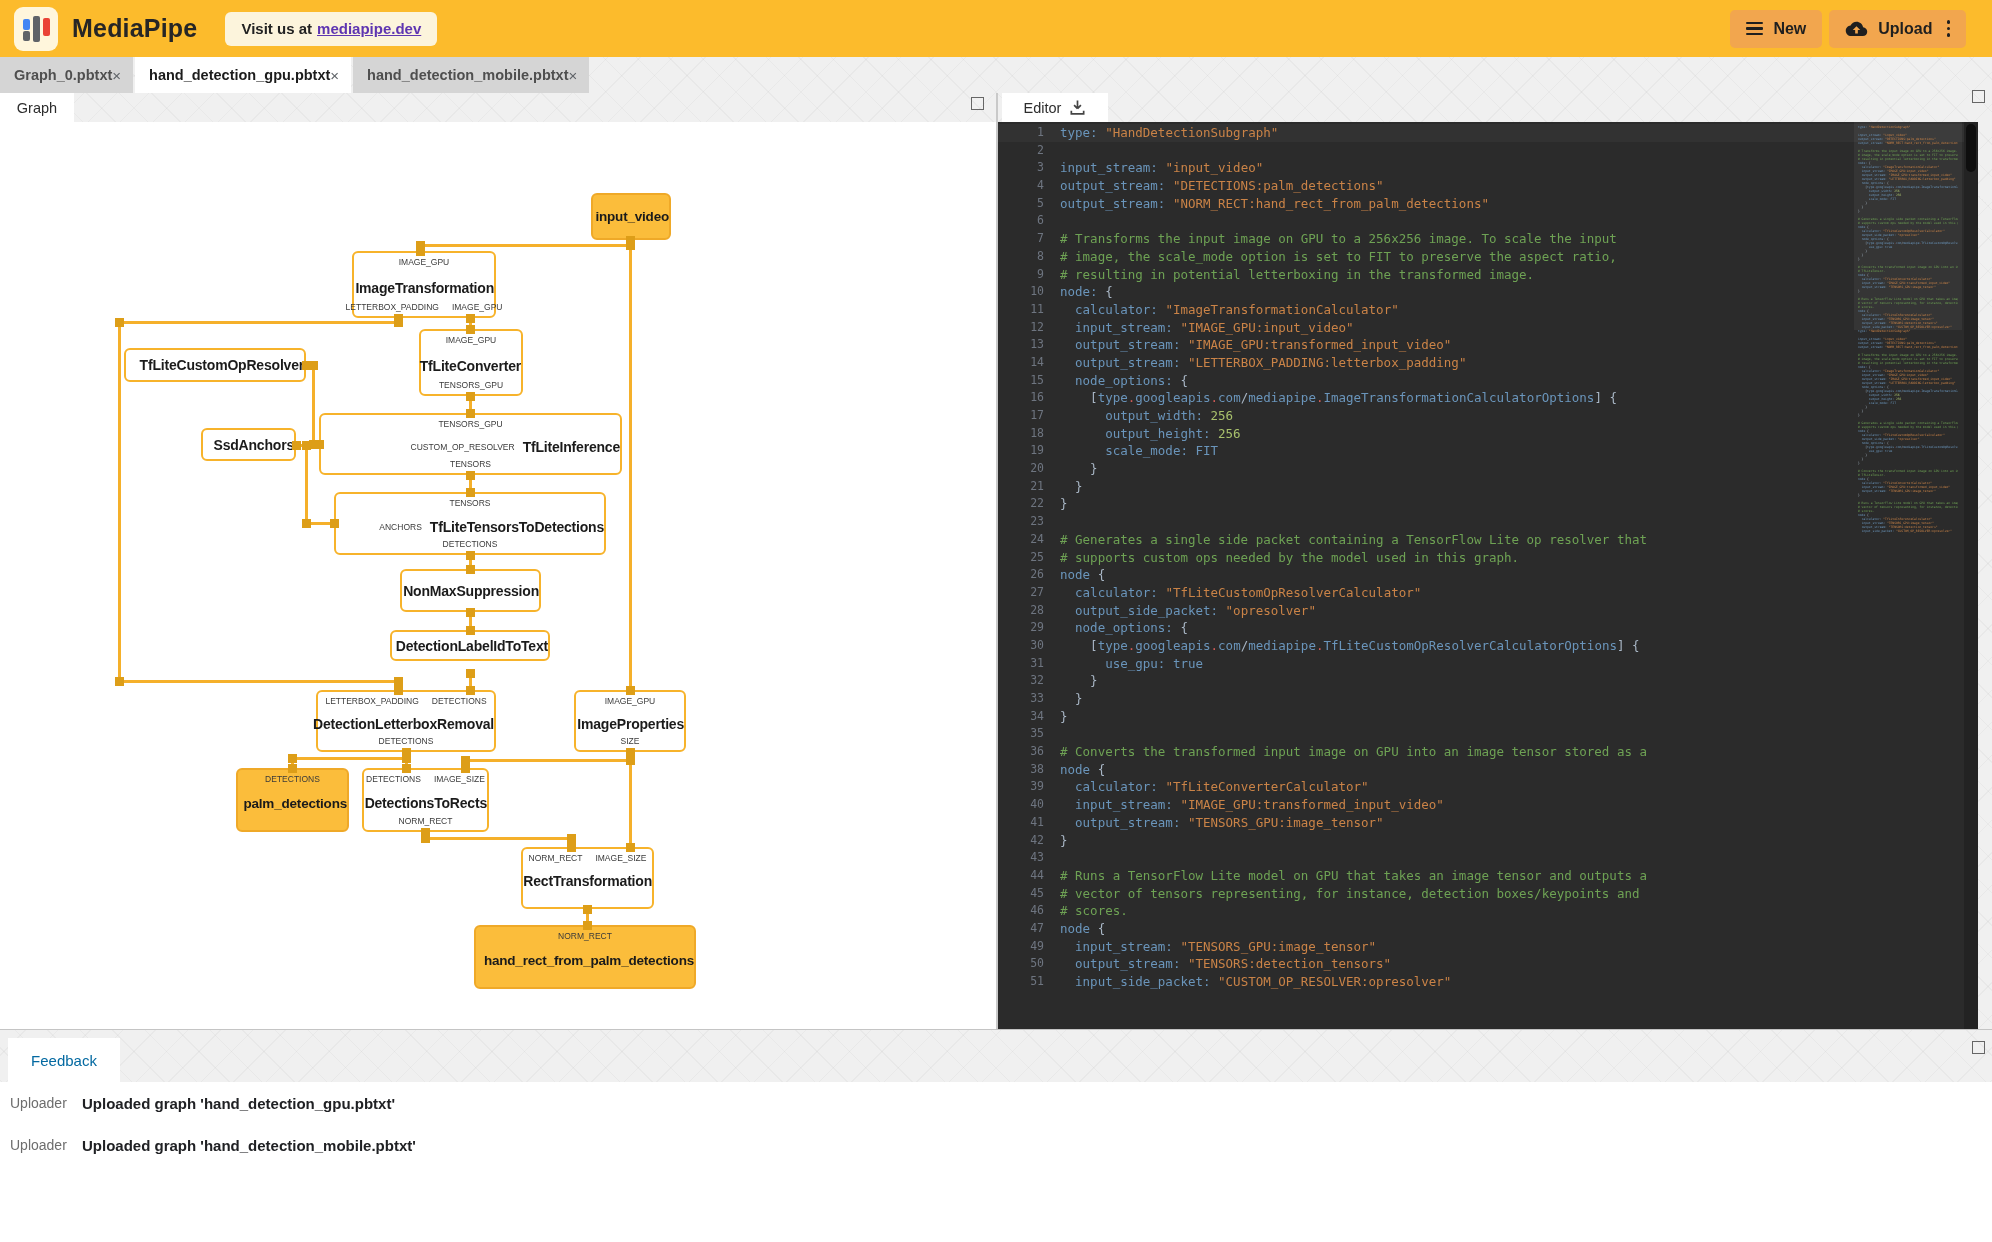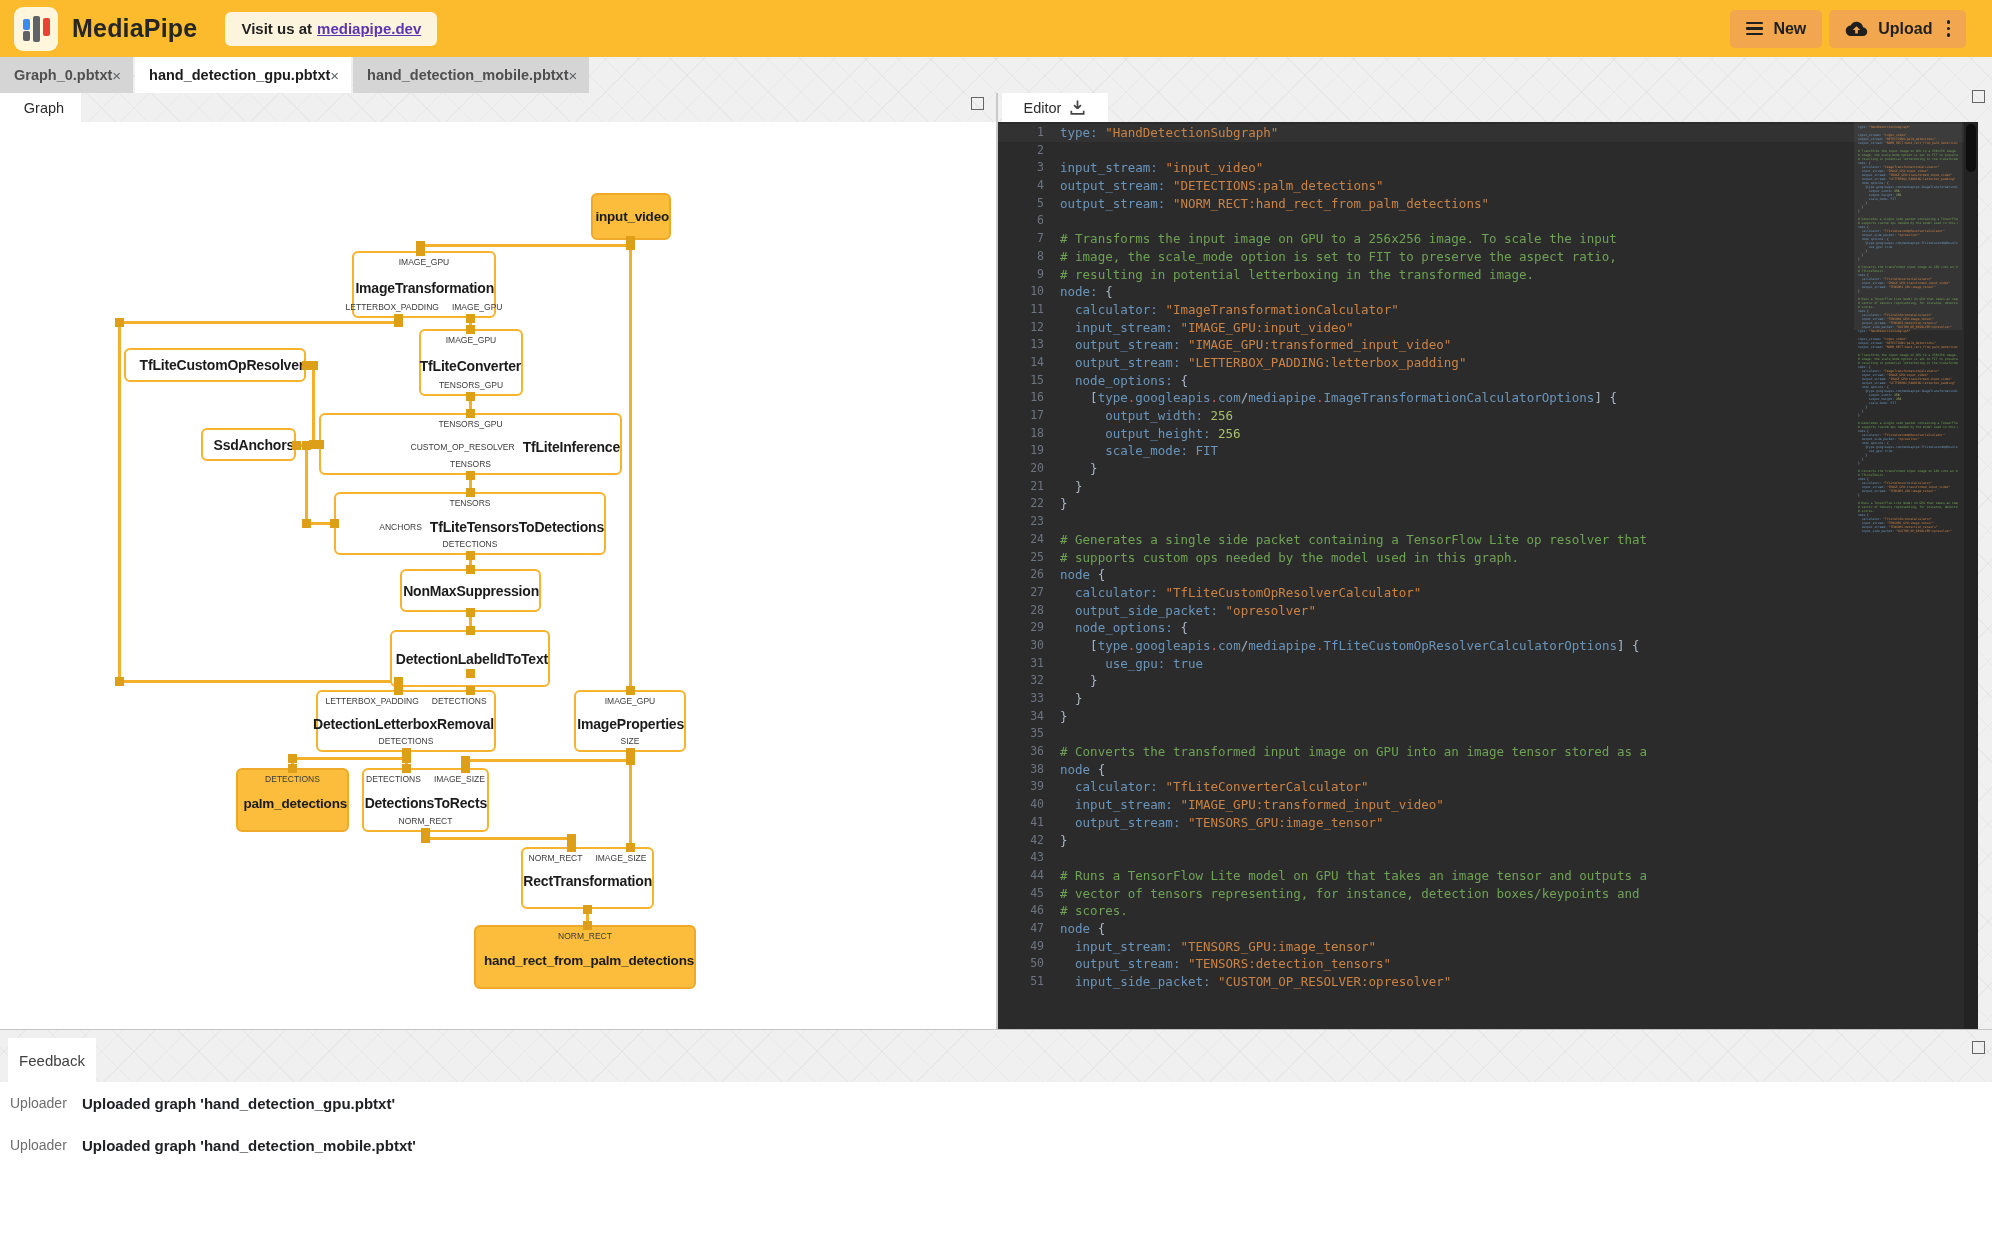--- a/index.html
+++ b/index.html
@@ -30,7 +30,7 @@
   
   #panelbar{position:absolute;left:0;top:93px;width:1992px;height:29px;}
   .ptab{position:absolute;top:0;height:29px;background:#ffffff;display:flex;align-items:center;justify-content:center;font-size:14.5px;color:#2d2d2d;cursor:pointer;gap:8px;}
-  #graph-tab{left:0;width:74px;padding-left:7px;}
+  #graph-tab{left:0;width:74px;}
   #editor-tab{left:1002px;width:106px;}
   
   #graphpanel{position:absolute;left:0;top:122px;width:996px;height:907px;background:#ffffff;overflow:hidden;}

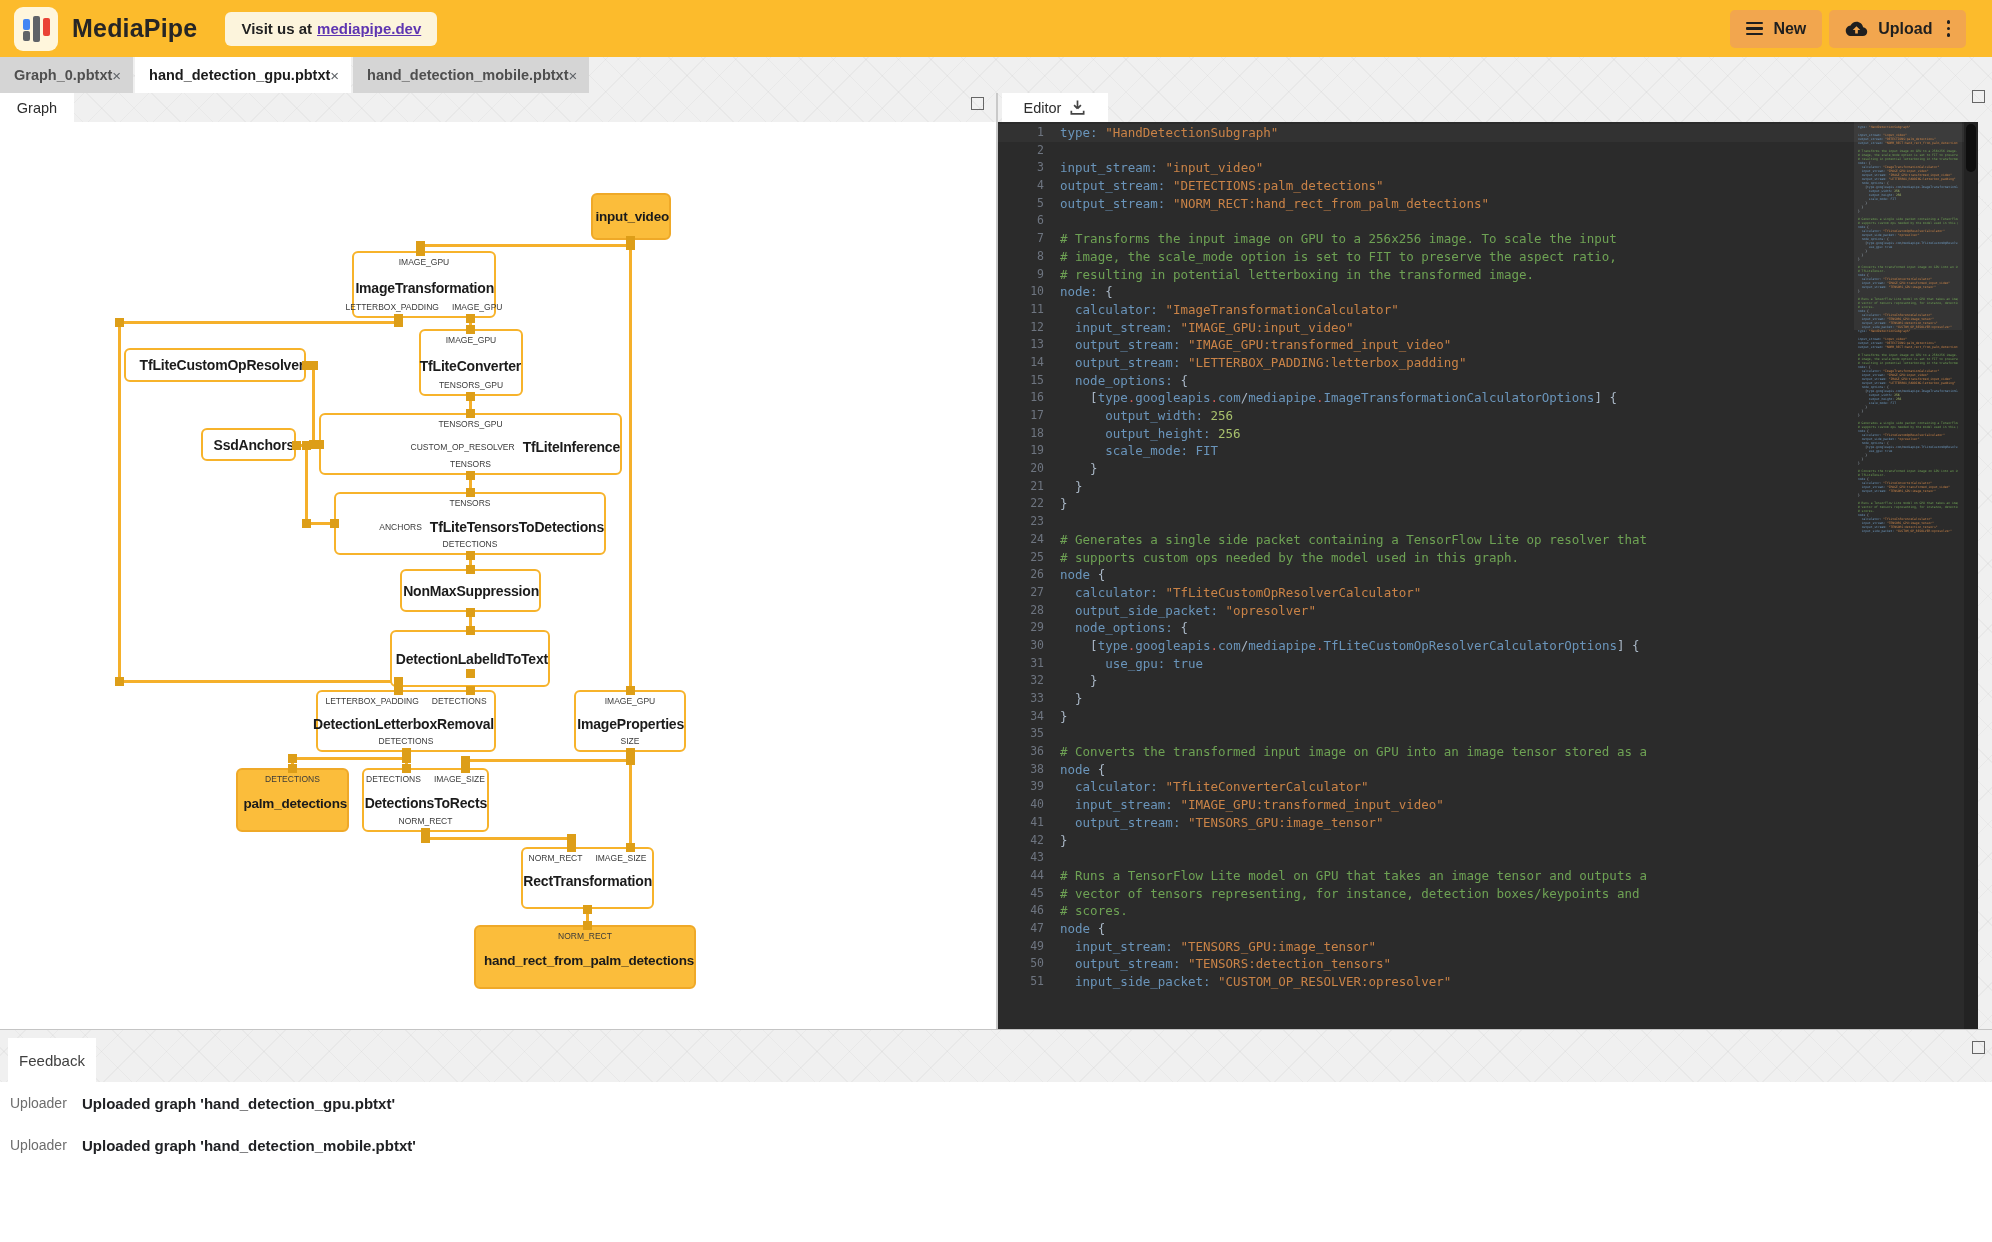--- a/index.html
+++ b/index.html
@@ -250,7 +250,7 @@
           <span class="nname">NonMaxSuppression</span>
         </div>
       </div>
-      <div class="gnode" style="left: 390px; top: 508px; width: 160px; height: 57px;">
+      <div class="gnode" style="left: 390px; top: 508px; width: 160px; height: 31px;">
         <div class="nrow">
           <span class="nname">DetectionLabelIdToText</span>
         </div>

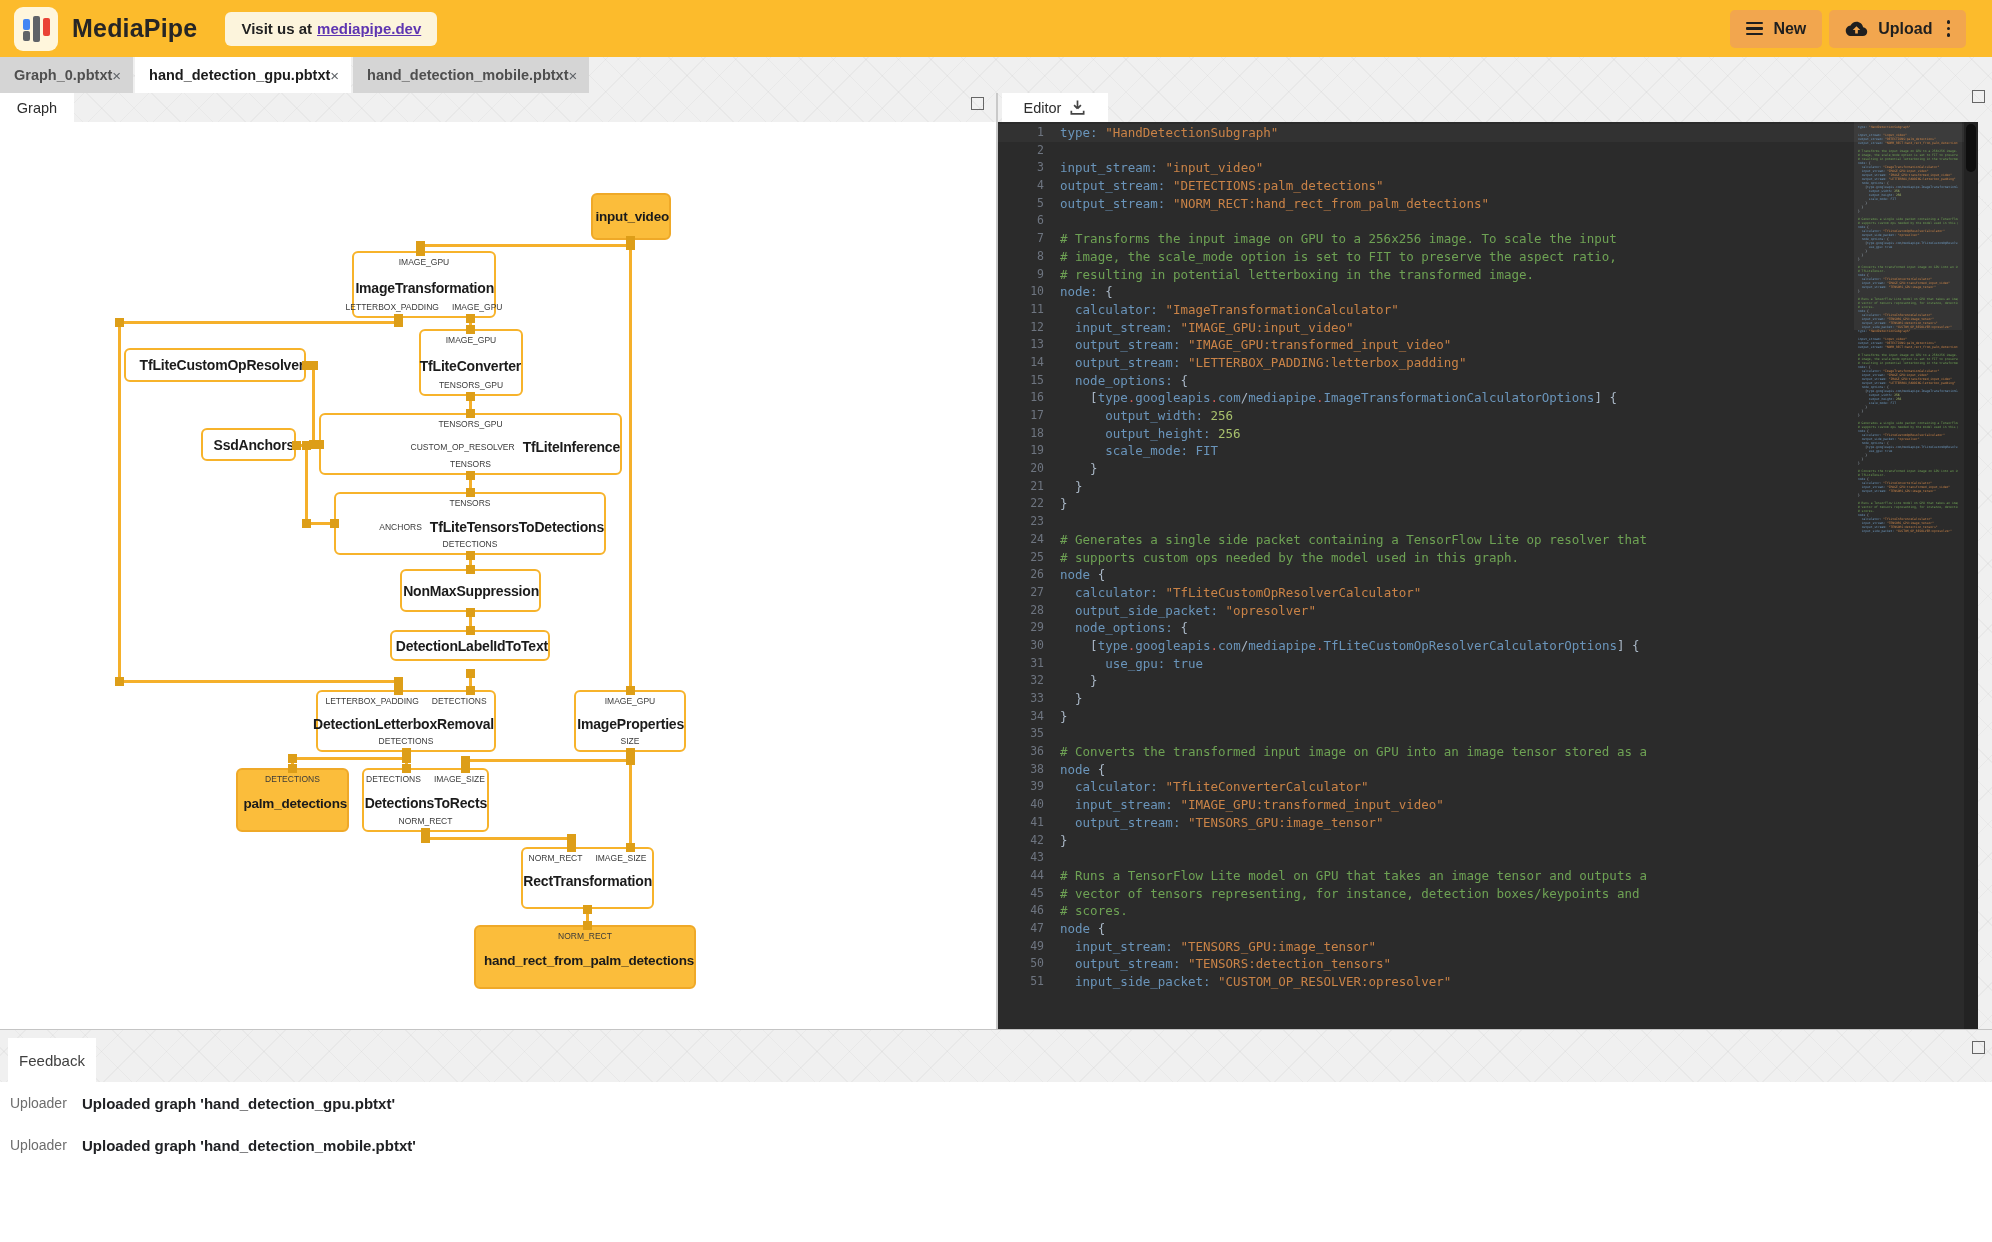--- a/index.html
+++ b/index.html
@@ -66,7 +66,7 @@
   #scrollthumb{position:absolute;right:2px;top:2px;width:10px;height:48px;background:#0e0e0e;border-radius:5px;cursor:pointer;}
   
   #feedbackbar{position:absolute;left:0;top:1029px;width:1992px;height:53px;border-top:1px solid #c4c4c4;box-sizing:border-box;}
-  #feedback-tab{position:absolute;left:8px;top:1038px;width:88px;height:44px;background:#ffffff;display:flex;align-items:center;justify-content:center;font-size:15px;color:#404040;cursor:pointer;}
+  #feedback-tab{position:absolute;left:8px;top:1038px;width:112px;height:44px;background:#ffffff;display:flex;align-items:center;justify-content:center;font-size:15px;color:#0369a1;cursor:pointer;}
   #feedbackcontent{position:absolute;left:0;top:1082px;width:1992px;height:160px;background:#ffffff;}
   .frow{position:absolute;left:0;width:100%;height:26px;display:flex;align-items:center;}
   .fsrc{width:62px;margin-left:10px;font-size:14px;color:#6d6d6d;flex:none;}

